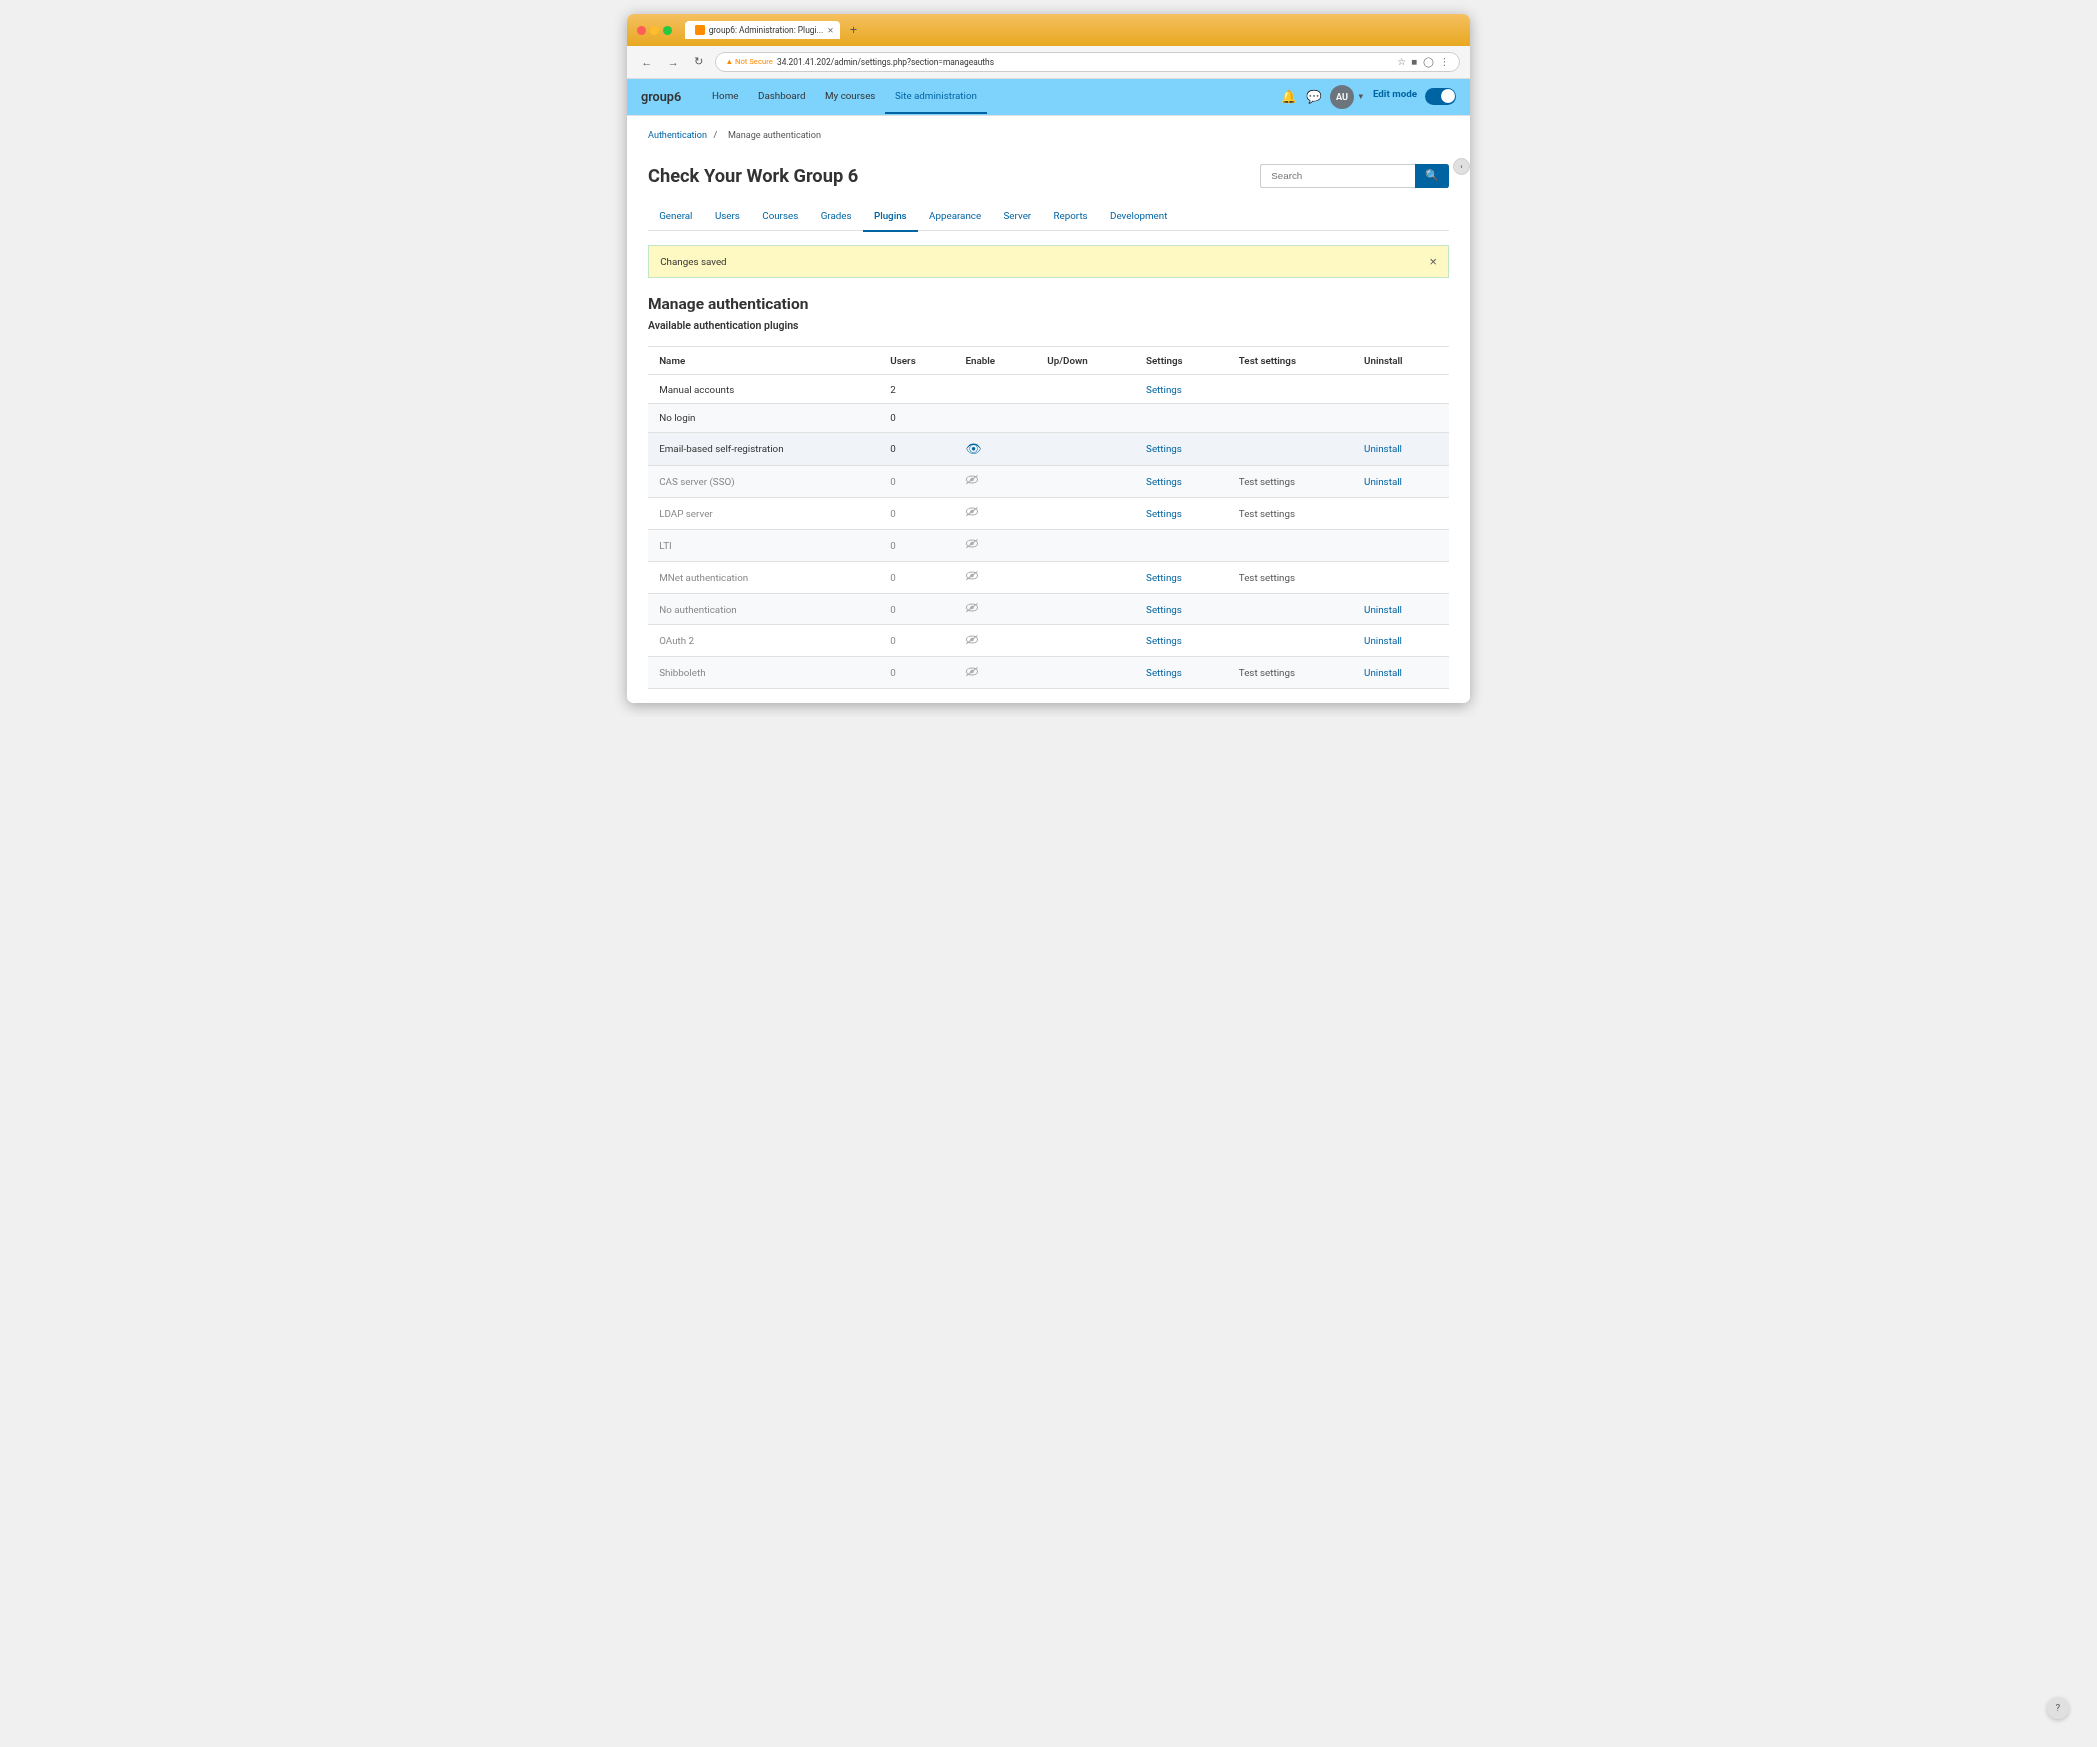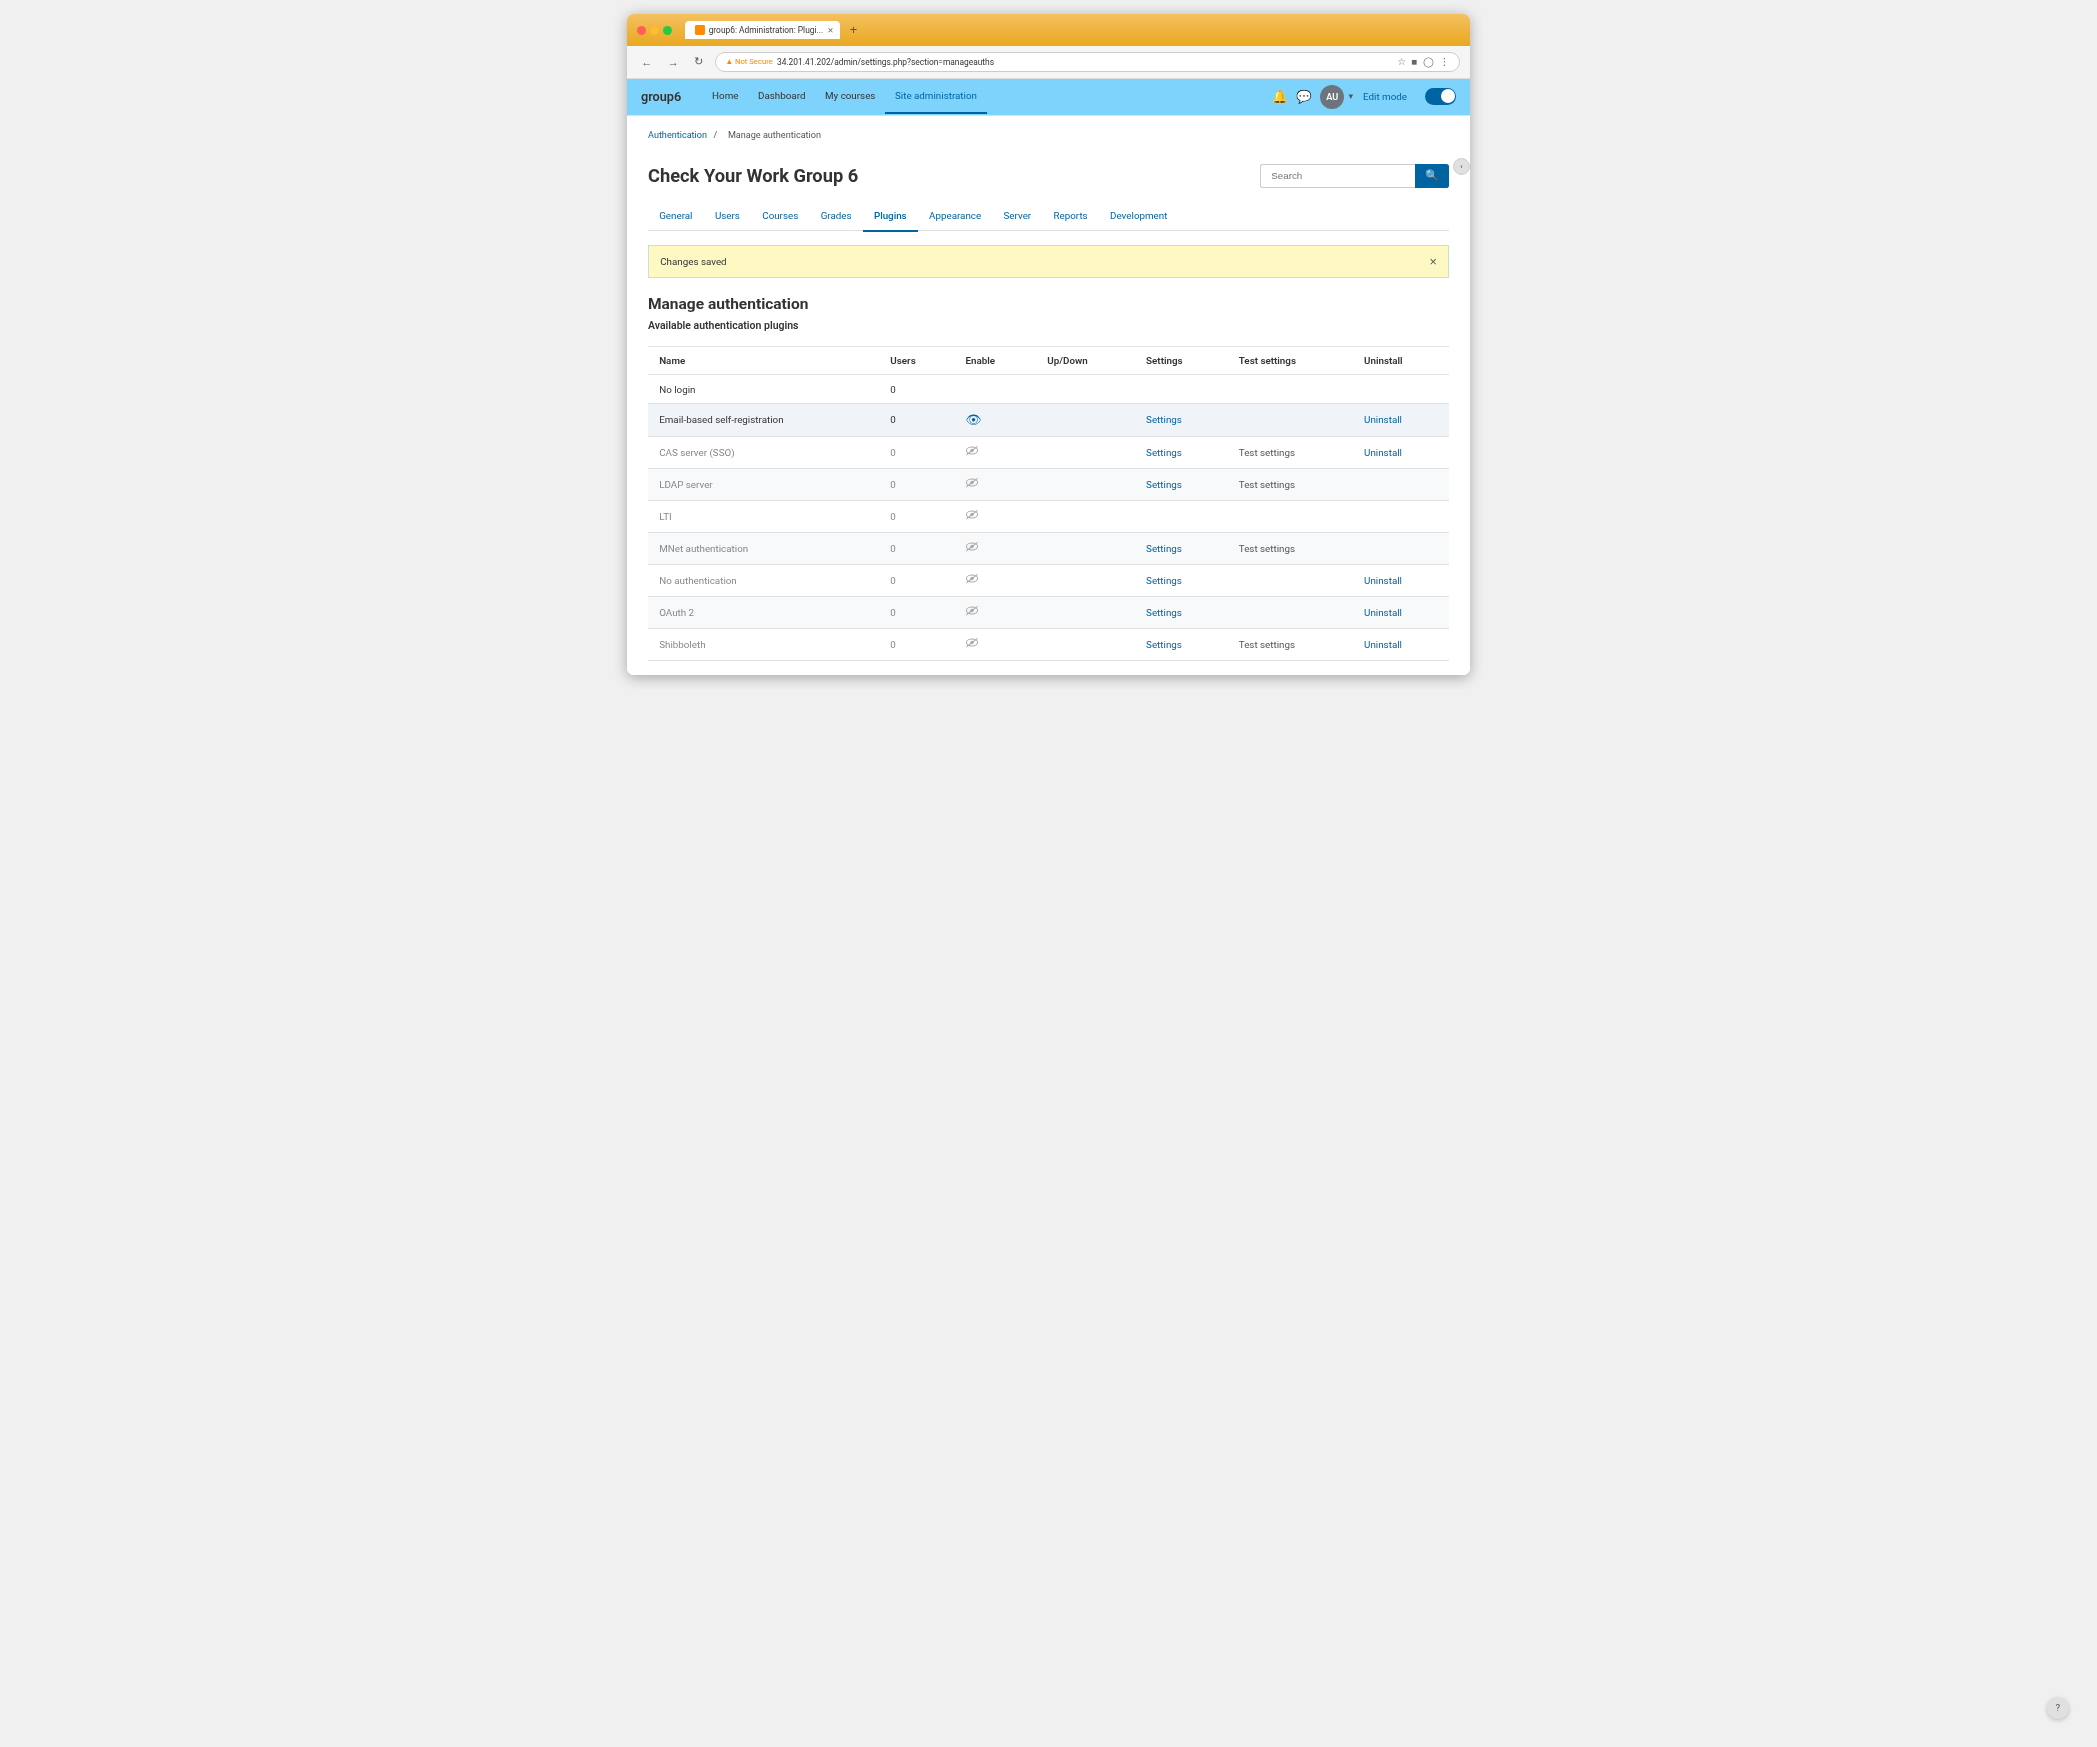--- a/index.html
+++ b/index.html
@@ -40,7 +40,7 @@
     .nav-icon { color: #555; font-size: 12.7px; cursor: pointer; }
     .user-avatar { width: 24px; height: 24px; background: #6c757d; border-radius: 50%; display: flex; align-items: center; justify-content: center; color: white; font-size: 9.1px; font-weight: 600; cursor: pointer; }
     .avatar-dropdown { display: flex; align-items: center; gap: 2.8px; }
-    .edit-mode-toggle { display: flex; align-items: center; gap: 18px; color: #0064a3; font-size: 9.8px; font-weight: 400; }
+    .edit-mode-toggle { display: flex; gap: 8px; color: #0064a3; font-size: 9.8px; font-weight: 700; }
     .toggle-switch { width: 31px; height: 17px; background: #0064a3; border-radius: 8.4px; position: relative; cursor: pointer; }
     .toggle-knob { width: 14px; height: 14px; background: white; border-radius: 50%; position: absolute; top: 1.4px; right: 1.4px; }
 

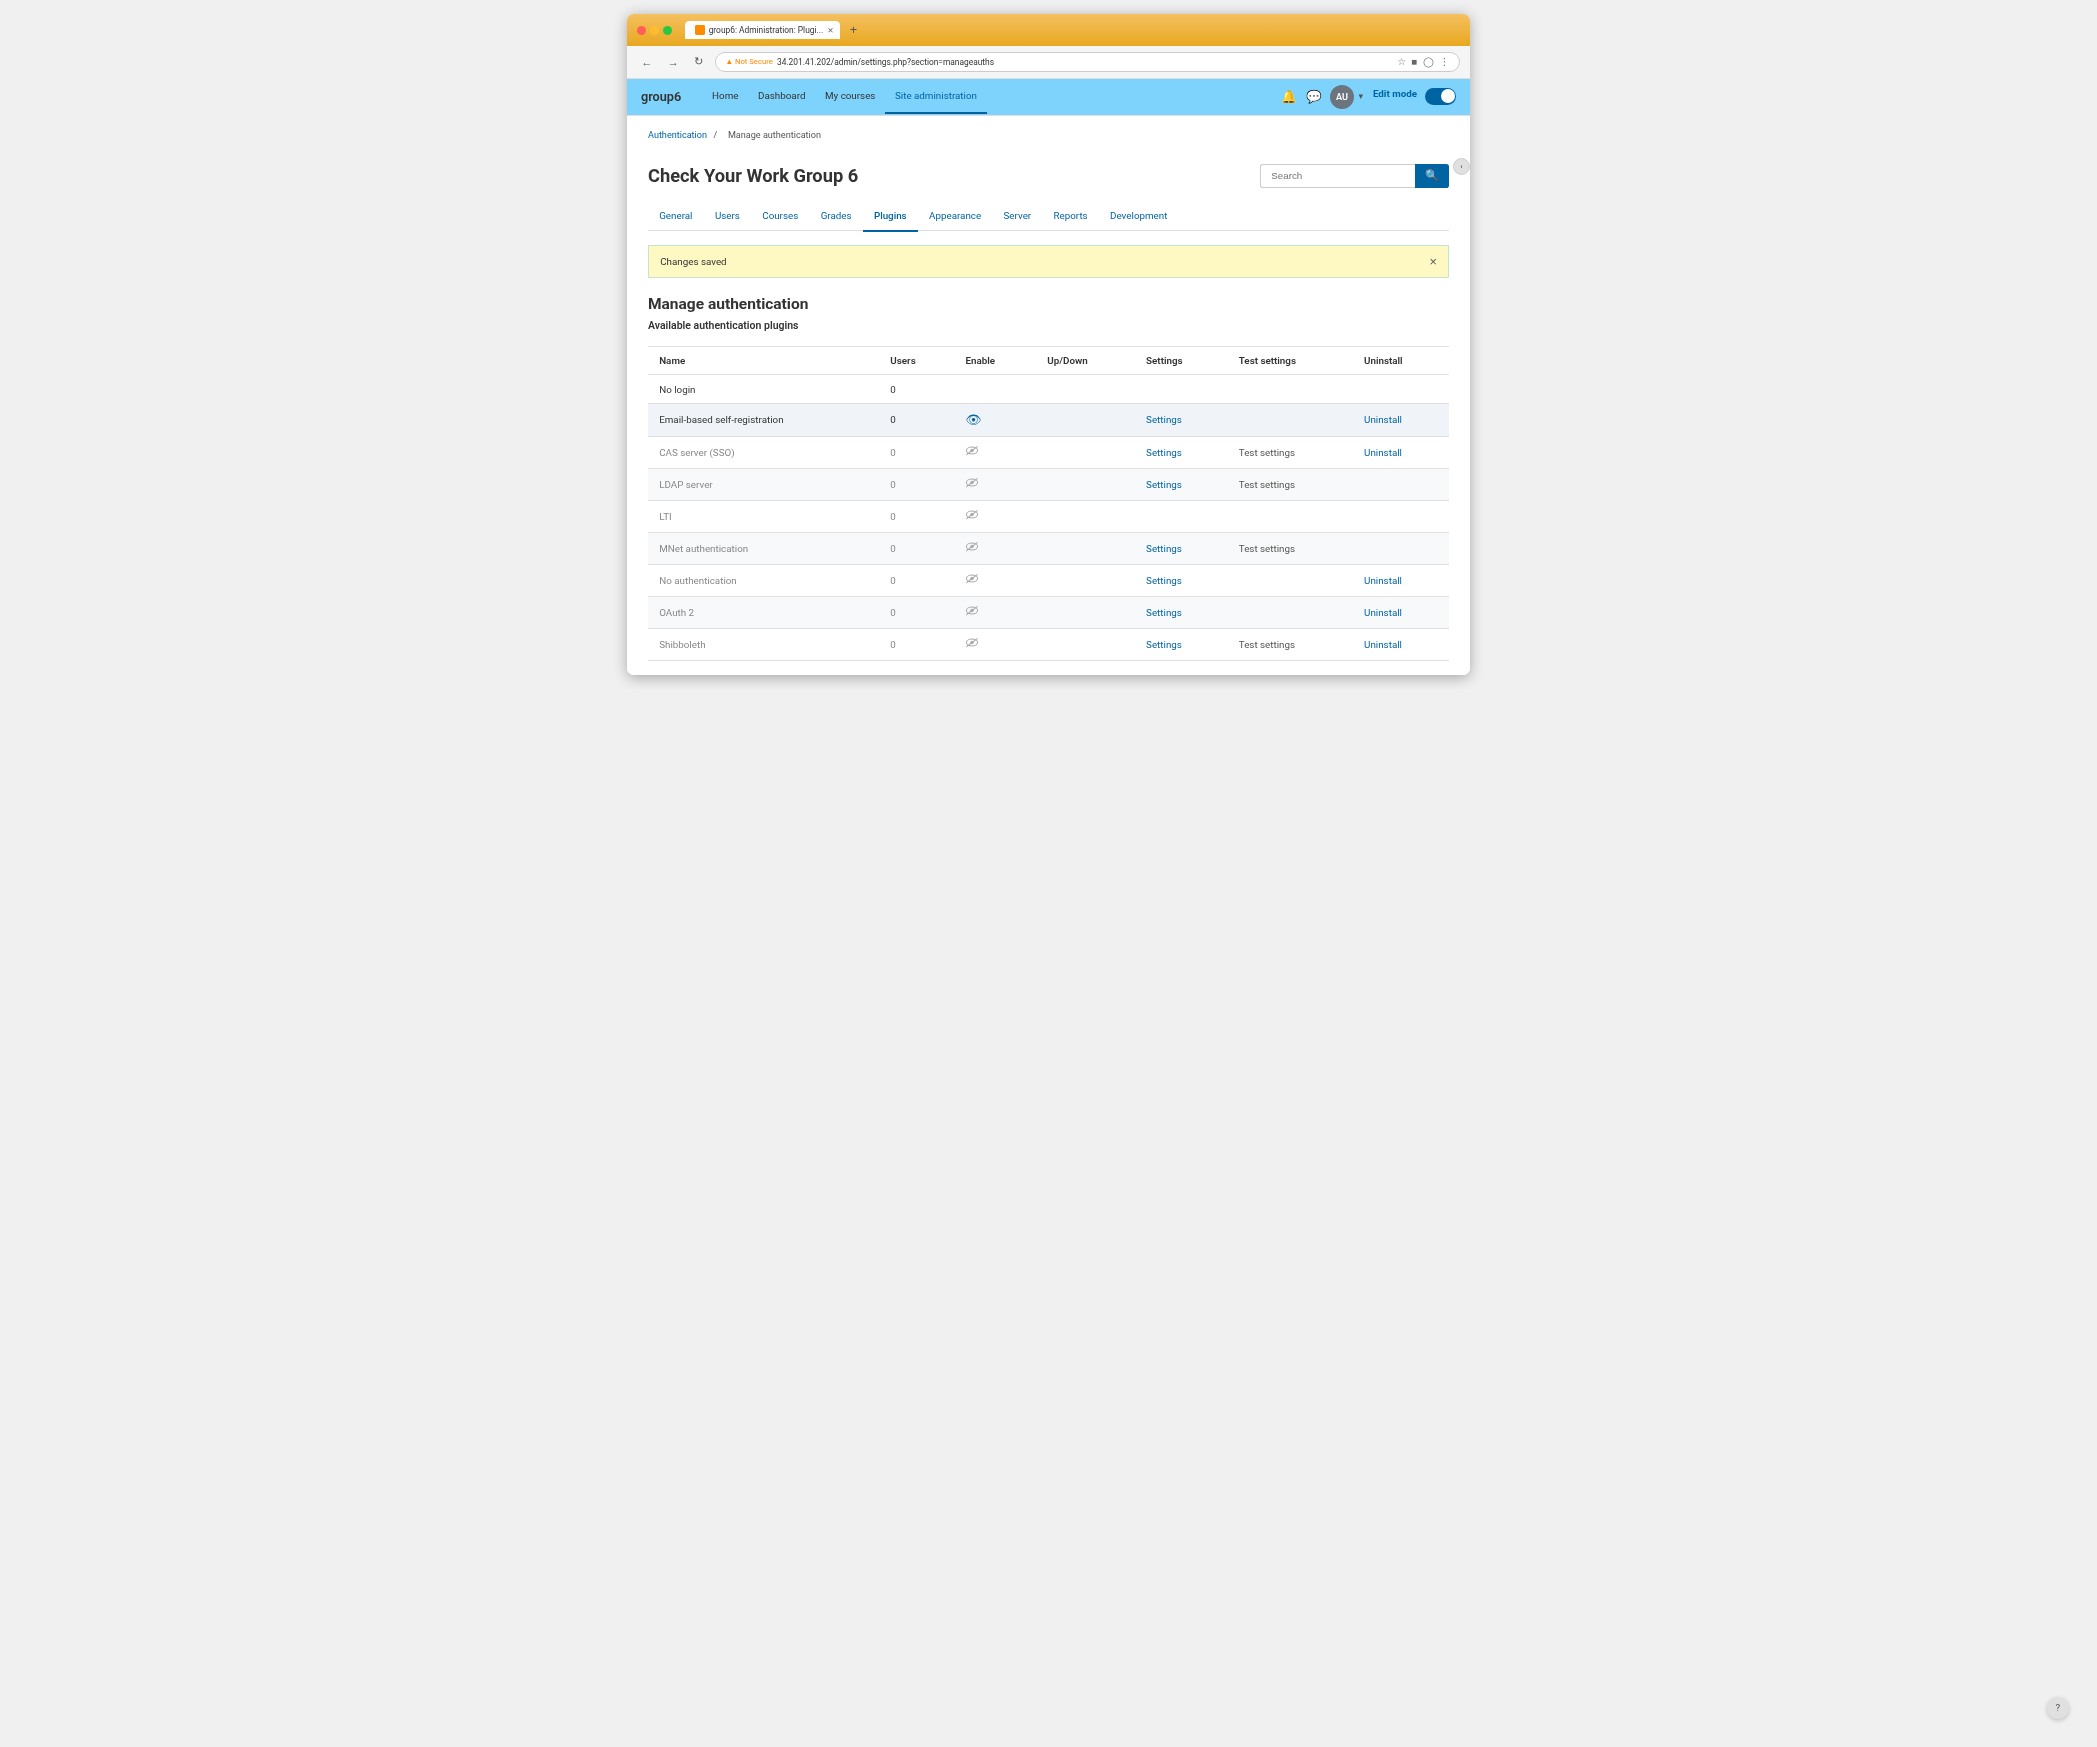--- a/index.html
+++ b/index.html
@@ -210,6 +210,15 @@
               </tr>
             </thead>
             <tbody id="auth-table-body">
+            <tr>
+                  <td>Manual accounts</td>
+                  <td>2</td>
+                  <td></td>
+                  <td></td>
+                  <td><a href="#" class="link-blue">Settings</a></td>
+                  <td></td>
+                  <td></td>
+                </tr>
                 <tr>
                   <td>No login</td>
                   <td>0</td>

